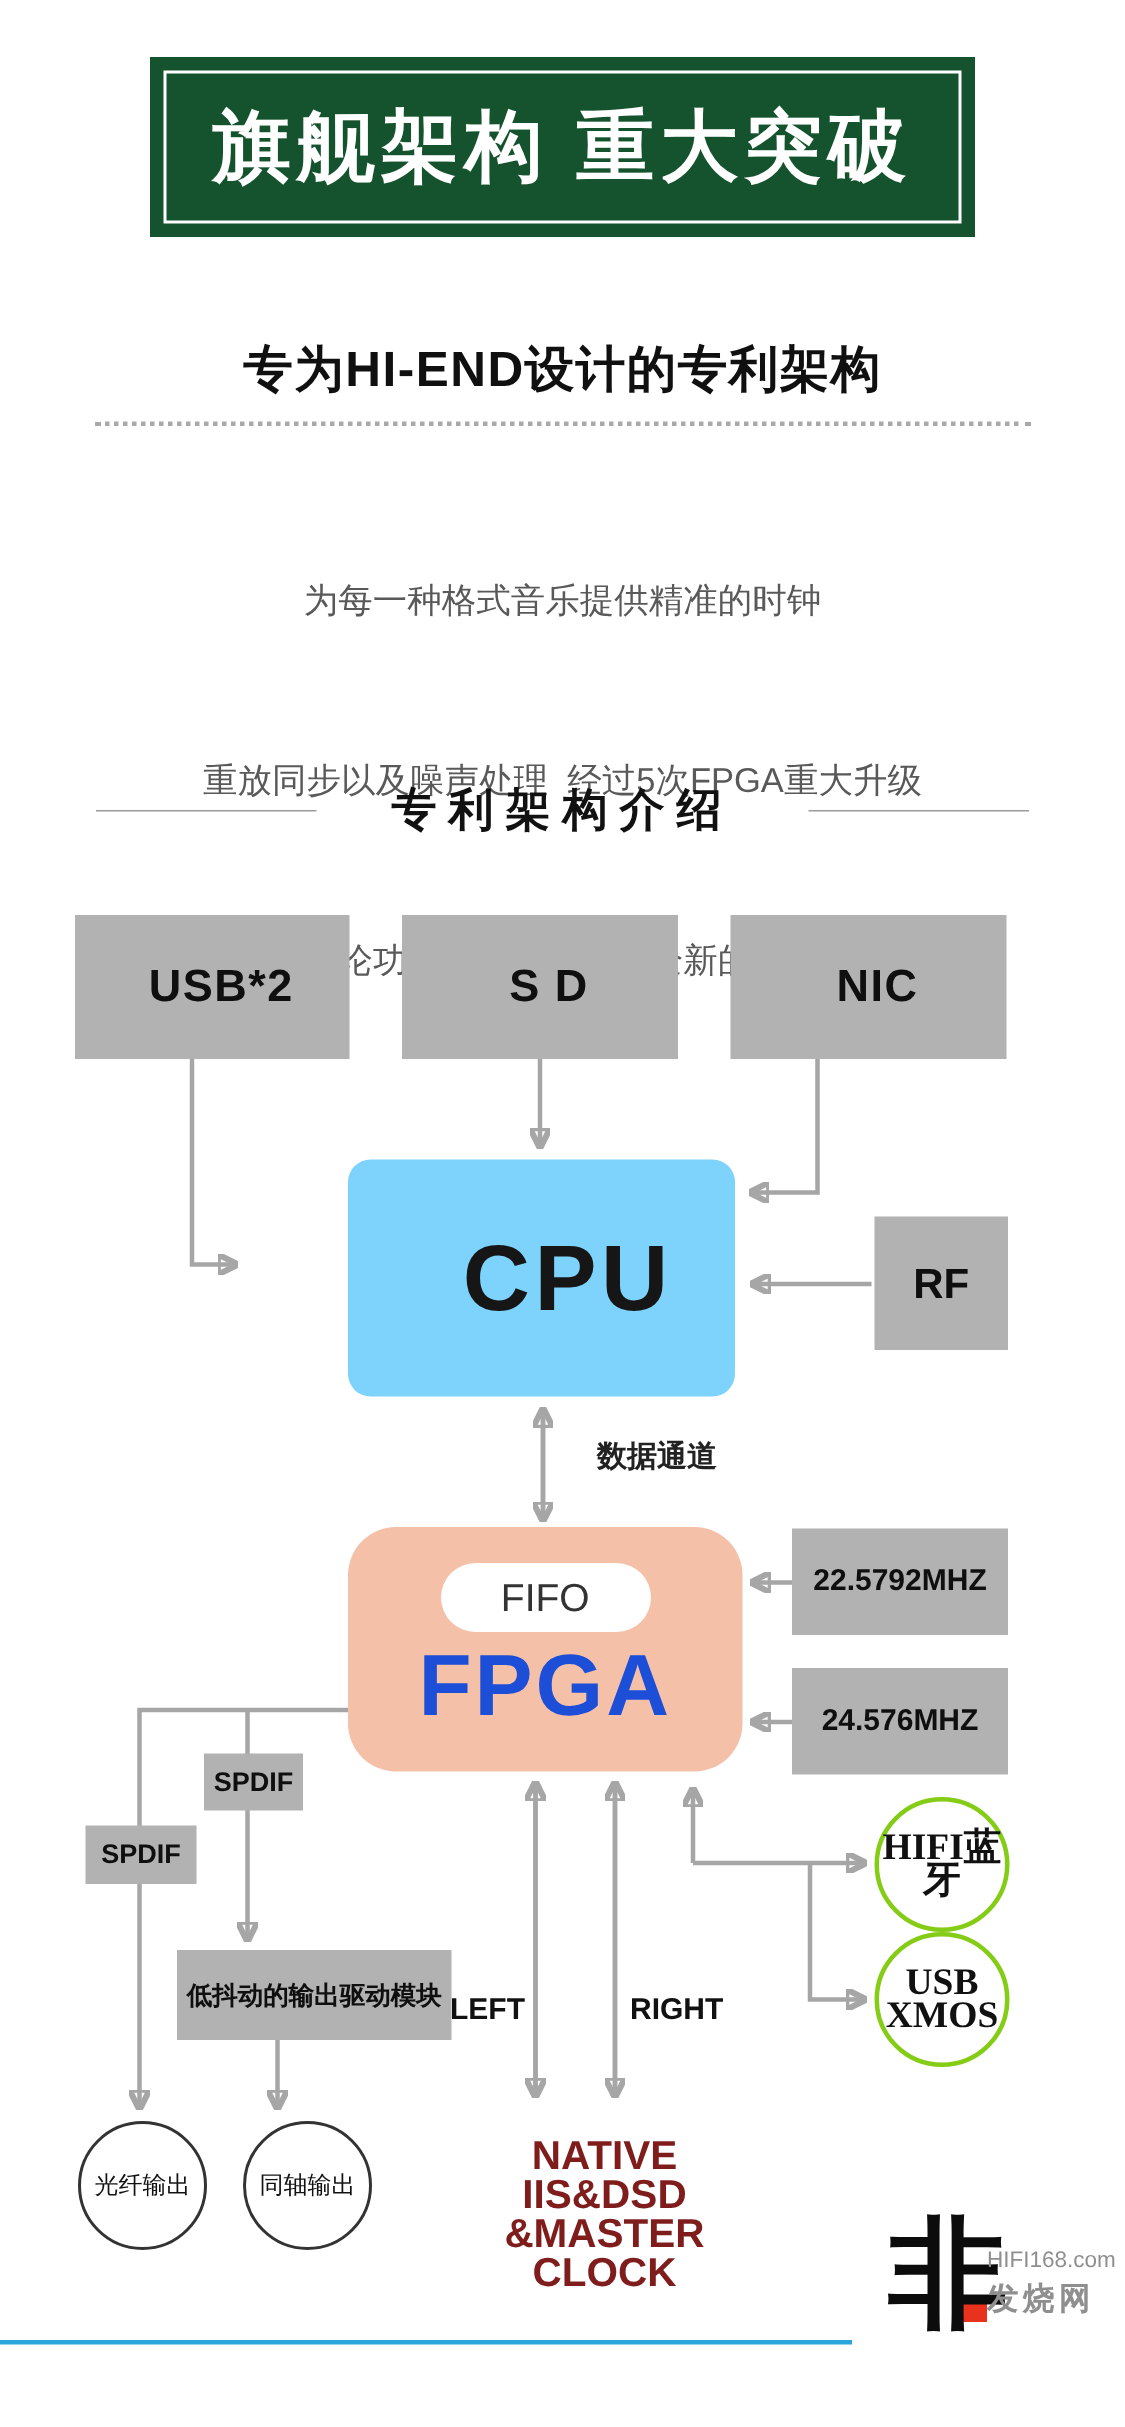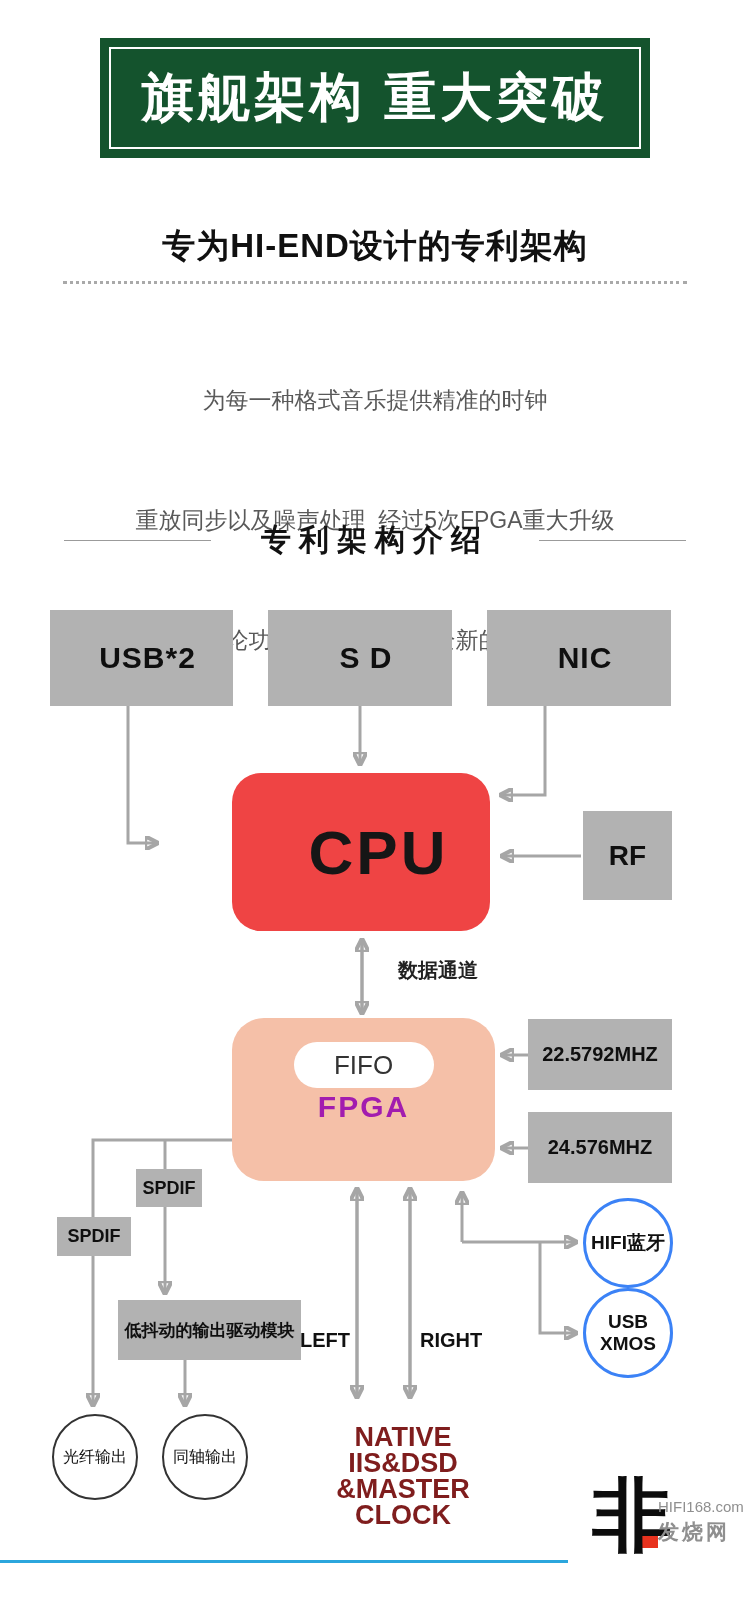--- a/index.html
+++ b/index.html
@@ -27,7 +27,7 @@
   .spdif{font-size:18px;}
   .driver{font-size:17px;}
 
-  .cpu{left:232px;top:773px;width:258px;height:158px;background:#ef4444;border-radius:29px;display:flex;align-items:center;justify-content:center;font-size:62px;font-weight:bold;color:#161616;letter-spacing:3px;padding-left:35px;}
+  .cpu{left:232px;top:773px;width:258px;height:158px;background:#7dd3fc;border-radius:15px;display:flex;align-items:center;justify-content:center;font-size:62px;font-weight:bold;color:#161616;letter-spacing:3px;padding-left:35px;}
   .data-channel{left:398px;top:957px;font-size:20px;font-weight:bold;color:#222;}
 
   .fpga{left:232px;top:1018px;width:263px;height:163px;background:#f5c0a8;border-radius:32px;display:flex;flex-direction:column;align-items:center;padding-top:24px;}

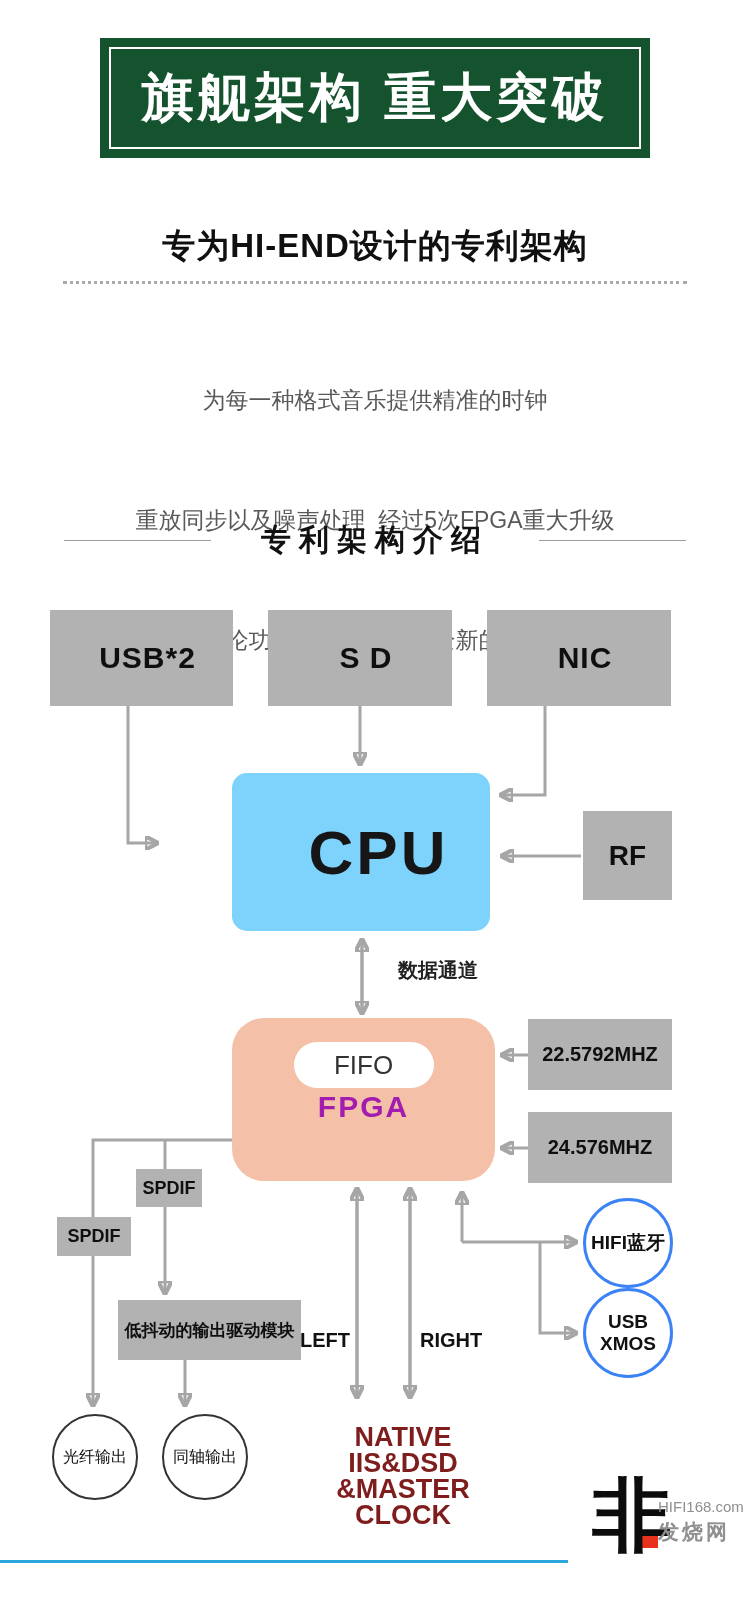--- a/index.html
+++ b/index.html
@@ -32,7 +32,7 @@
 
   .fpga{left:232px;top:1018px;width:263px;height:163px;background:#f5c0a8;border-radius:32px;display:flex;flex-direction:column;align-items:center;padding-top:24px;}
   .fifo{width:140px;height:46px;background:#fff;border-radius:23px;display:flex;align-items:center;justify-content:center;font-size:26px;color:#333;}
-  .fpga-label{margin-top:2px;font-size:30px;font-weight:bold;color:#a21caf;letter-spacing:2px;}
+  .fpga-label{margin-top:2px;font-size:58px;font-weight:bold;color:#1d4ed8;letter-spacing:2px;}
 
   .side-label{font-size:20px;font-weight:bold;color:#111;}
   .native{left:318px;top:1424px;width:170px;text-align:center;font-size:27px;font-weight:bold;color:#7f1d1d;line-height:26px;}

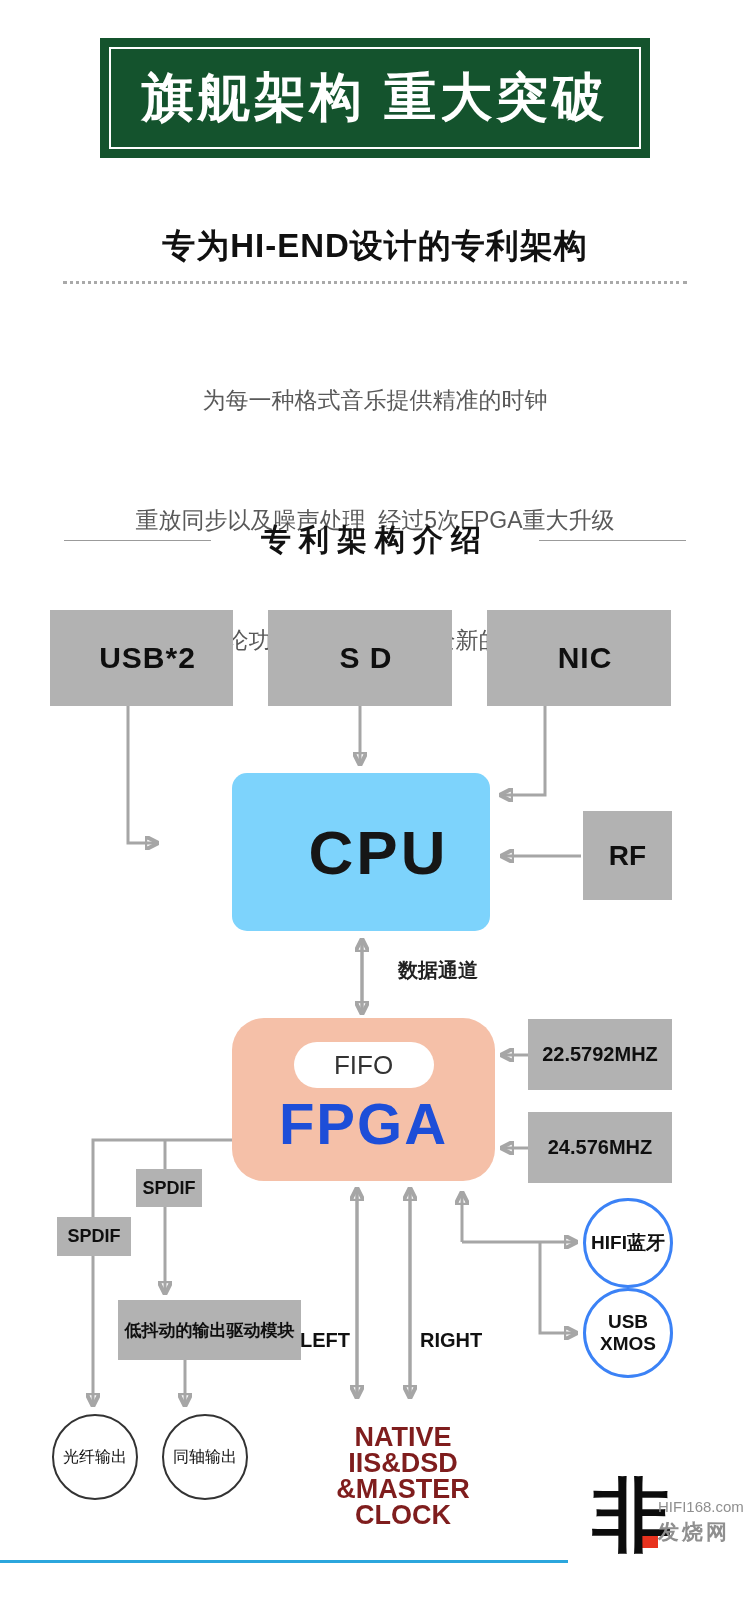--- a/index.html
+++ b/index.html
@@ -39,7 +39,7 @@
 
   .circle{background:#fff;border-radius:50%;display:flex;flex-direction:column;align-items:center;justify-content:center;color:#111;text-align:center;}
   .out-circle{border:2px solid #333;font-size:16px;}
-  .right-circle{border:3px solid #3b82f6;font-size:19px;font-weight:bold;line-height:22px;}
+  .right-circle{border:3px solid #84cc16;font-size:25px;font-weight:bold;line-height:22px;font-family:Liberation Serif, serif;}
 
   svg.connectors{left:0;top:0;z-index:1;}
   svg.connectors path{stroke:#a6a6a6;stroke-width:3;fill:none;}

